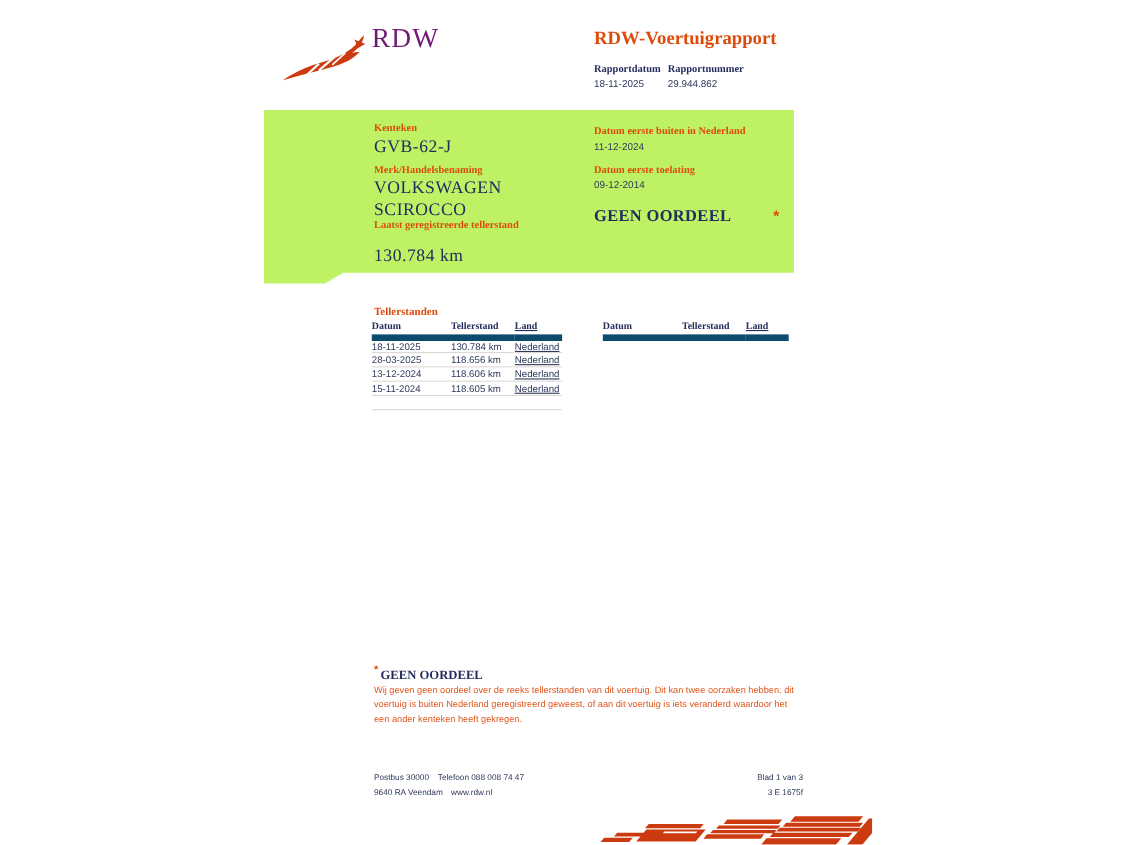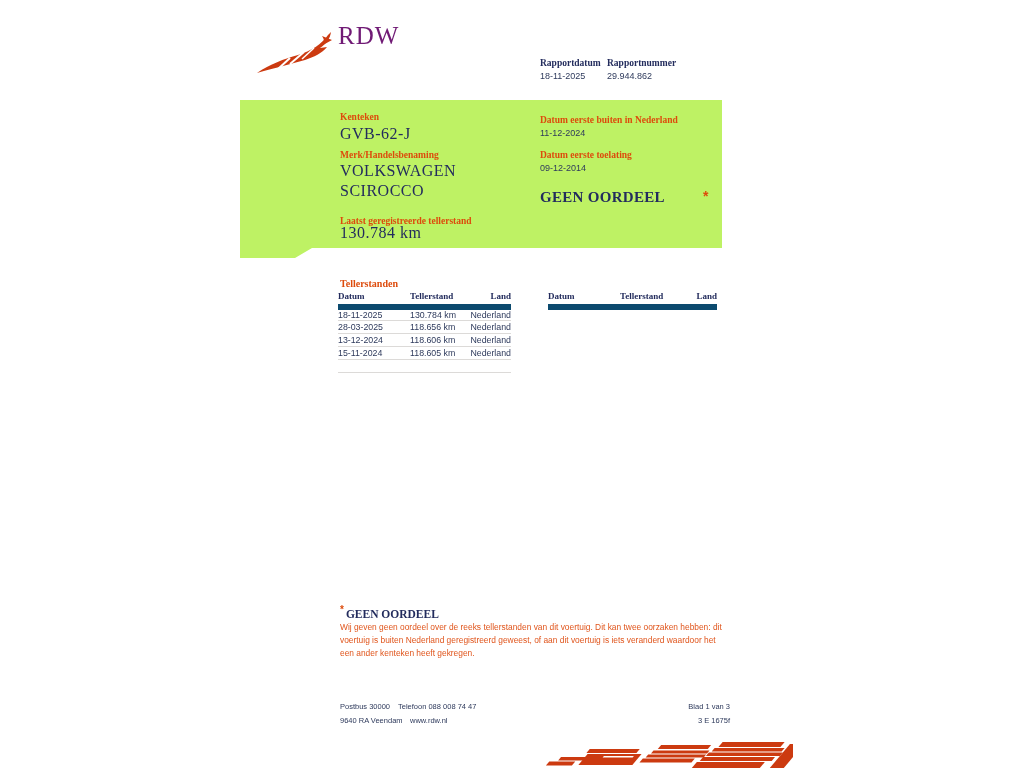--- a/index.html
+++ b/index.html
@@ -99,6 +99,7 @@
     <div class="logo-text">RDW</div>
   </div>
 
+  <div class="doc-title">RDW-Voertuigrapport</div>
   <div class="meta-label lbl-rapportdatum">Rapportdatum</div>
   <div class="meta-value val-rapportdatum">18-11-2025</div>
   <div class="meta-label lbl-rapportnummer">Rapportnummer</div>

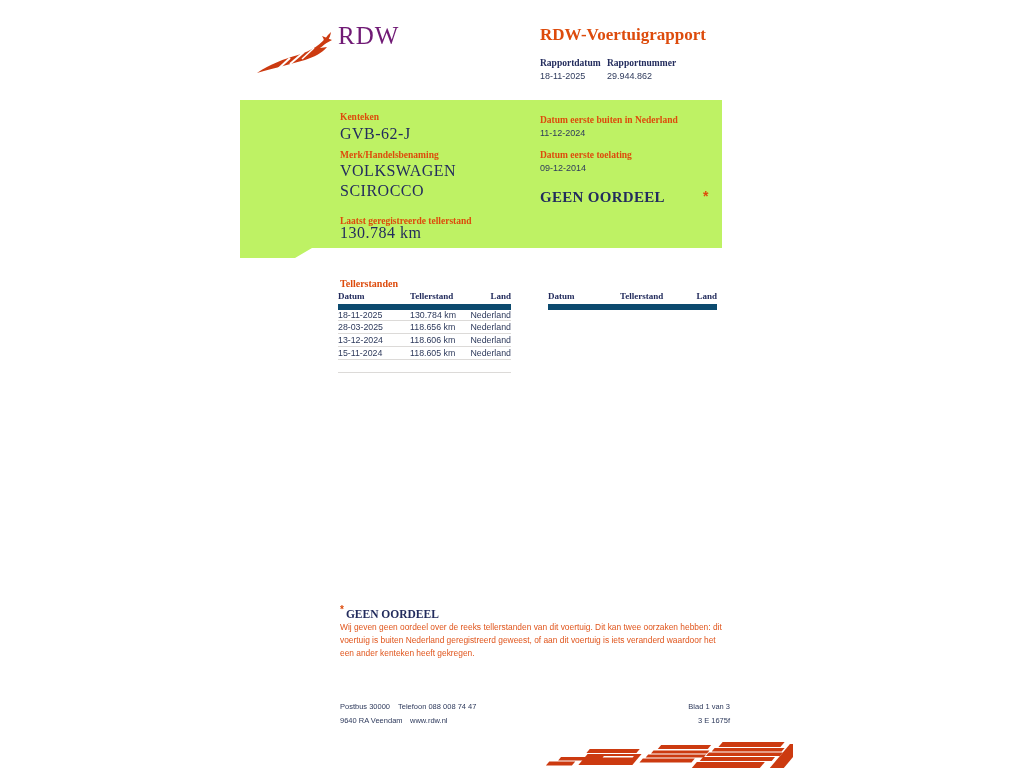--- a/index.html
+++ b/index.html
@@ -37,7 +37,7 @@
   .pos-merk-l     { left:100px; top:50px; }
   .pos-merk       { left:100px; top:62px; }
   .pos-model      { left:100px; top:82px; }
-  .pos-teller-l   { left:100px; top:116px; }
+  .pos-teller-l   { left:100px; top:100px; }
   .pos-teller     { left:100px; top:124px; }
   .pos-afgifte-l  { left:300px; top:15px; }
   .pos-afgifte    { left:300px; top:28px; }

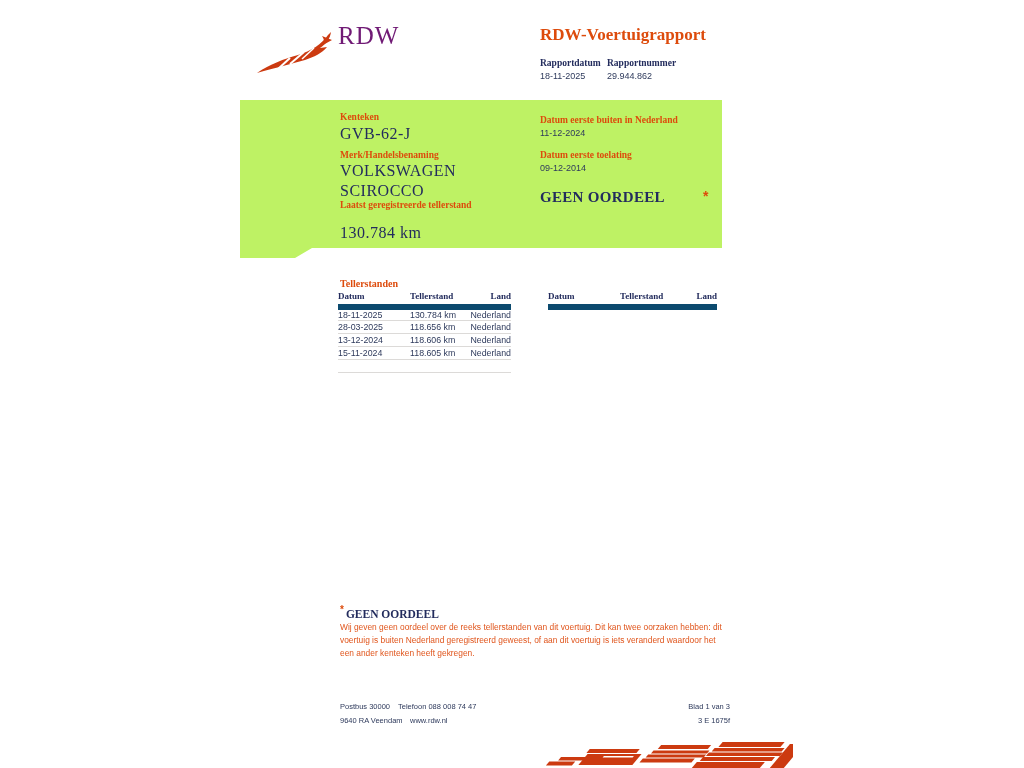--- a/index.html
+++ b/index.html
@@ -58,7 +58,7 @@
                  border-bottom:6px solid #0c4a6e; }
   table.odo td { color:#2e3a5c; font-size:8.8px; height:13px; padding:0;
                  border-bottom:1px solid #dcdad8; vertical-align:middle; }
-  table.odo .c-land { text-align:right; }
+  table.odo .c-land { text-align:left;text-decoration:underline; }
   .tbl-left  { left:338px; top:291px; width:173px; }
   .tbl-right { left:548px; top:291px; width:169px; }
   .w-datum { width:72px; } .w-teller { width:58px; } .w-land { width:auto; }

